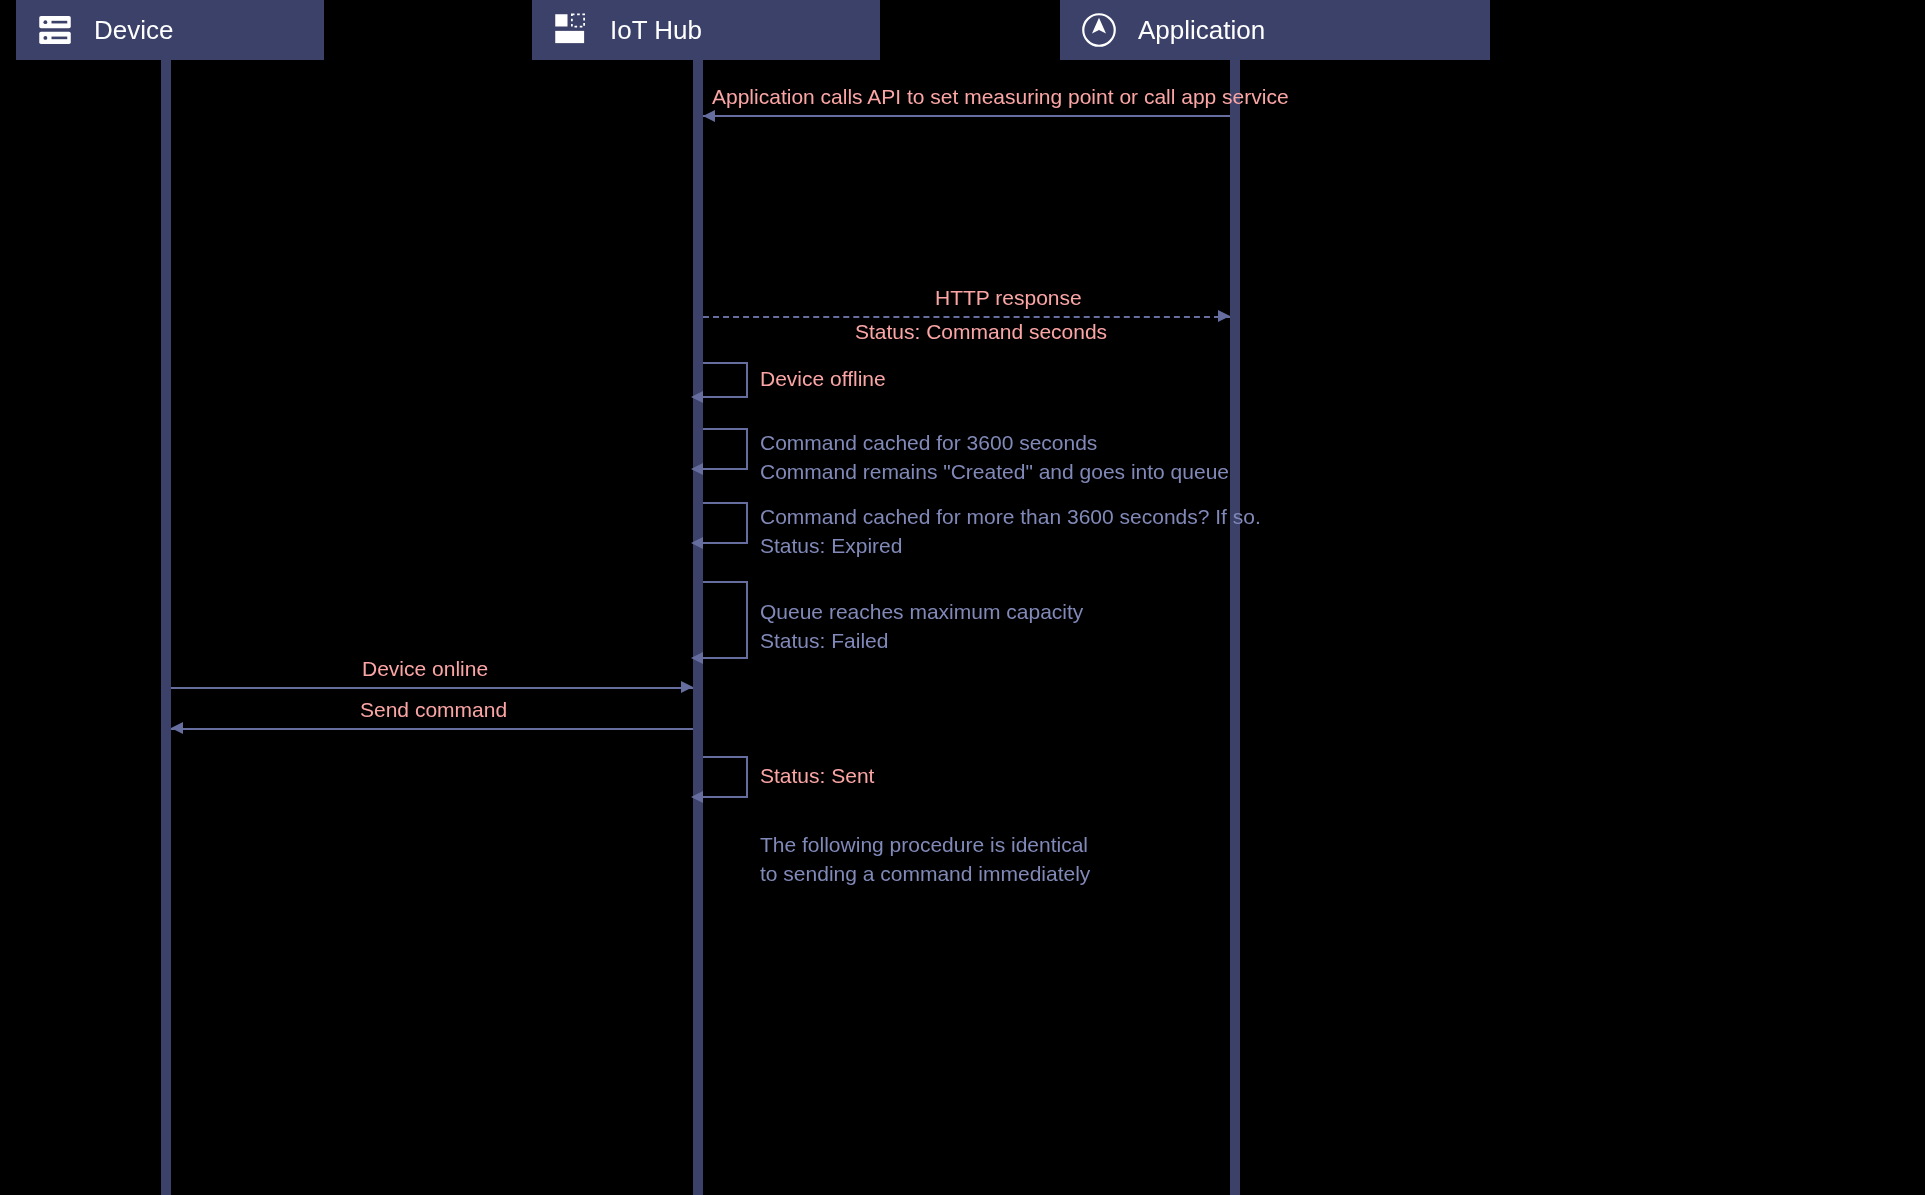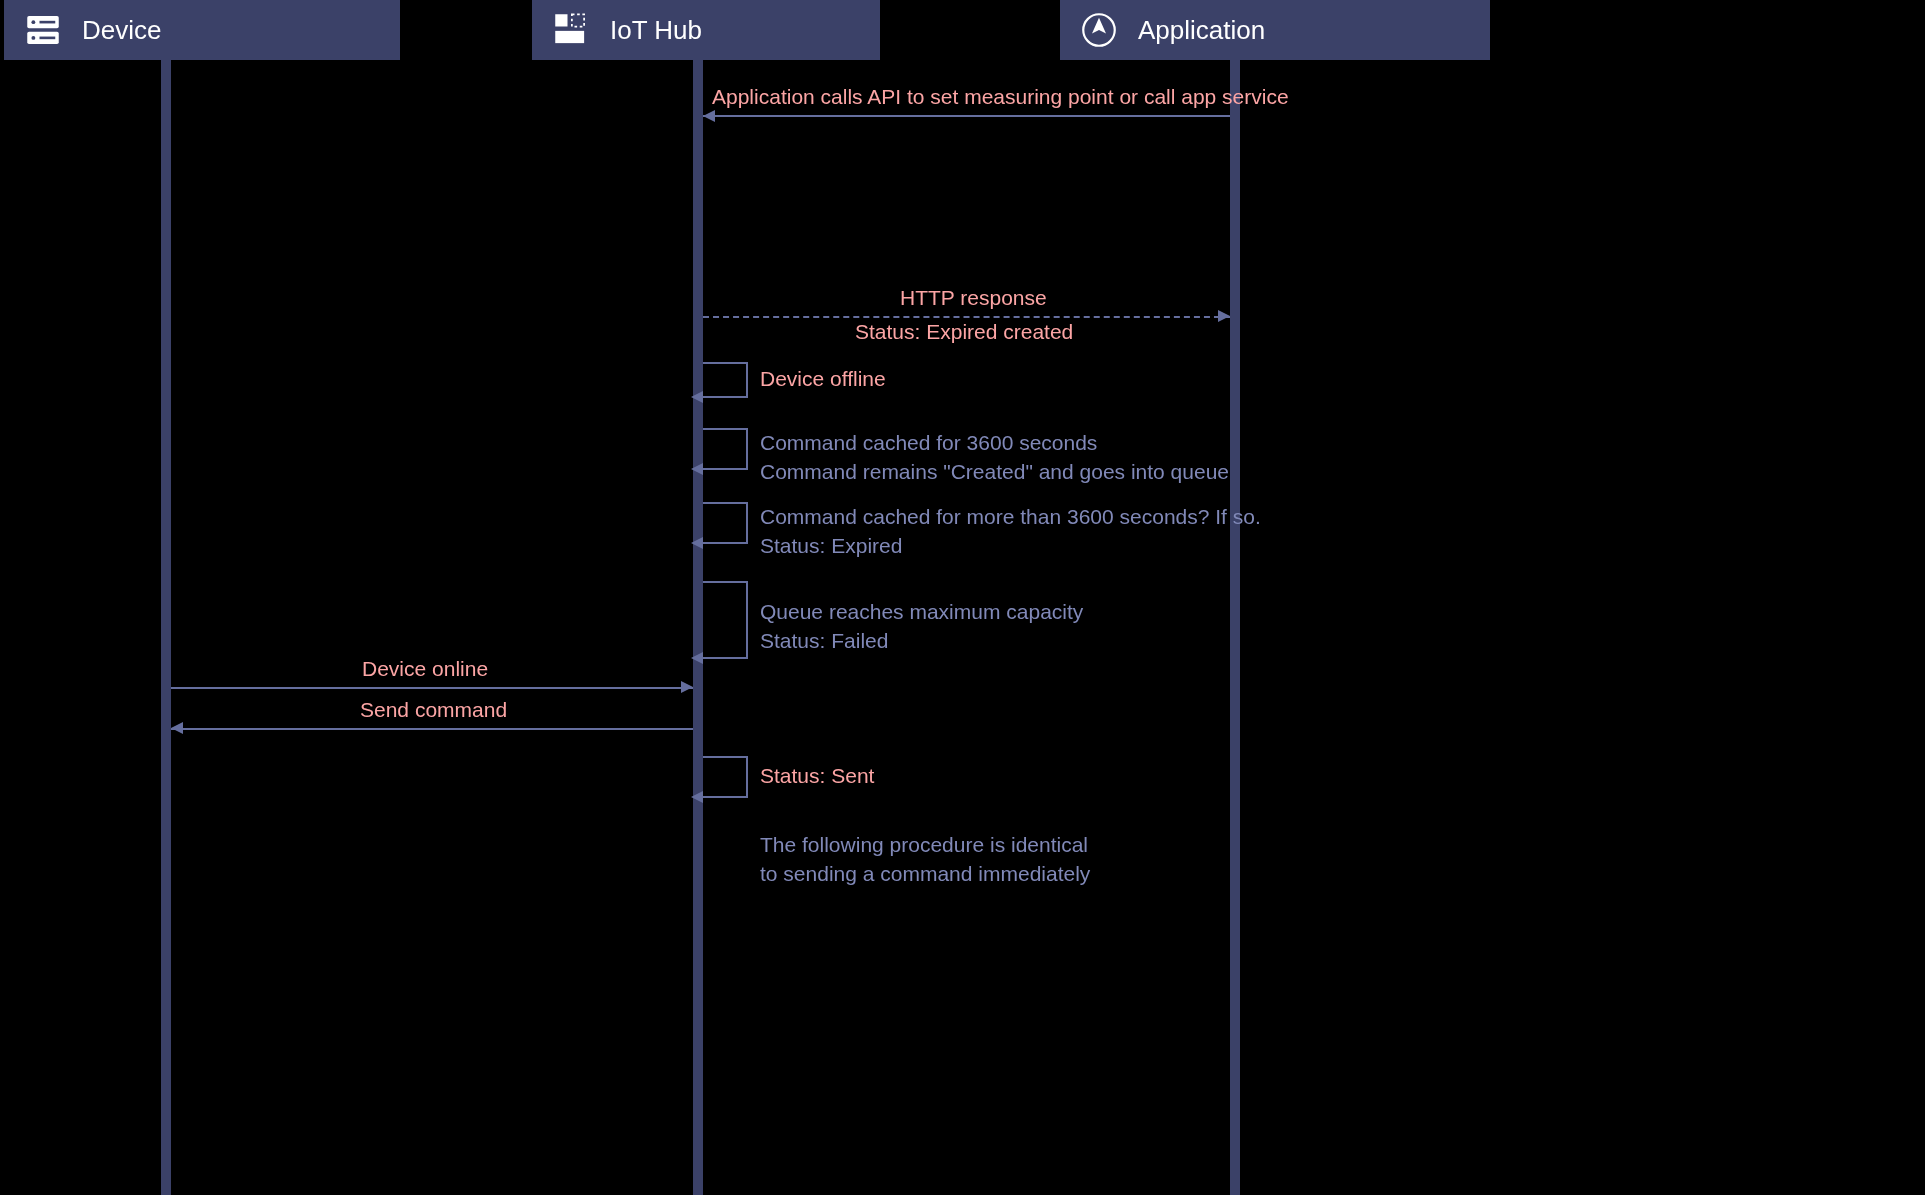--- a/index.html
+++ b/index.html
@@ -23,7 +23,7 @@
       color: #fff;
       font-size: 26px;
     }
-    .header-device { left: 4px; width: 396px; }
+    .header-device { left: 16px; width: 308px; }
     .header-iot { left: 532px; width: 348px; }
     .header-app { left: 1060px; width: 430px; text-align: center; }
     

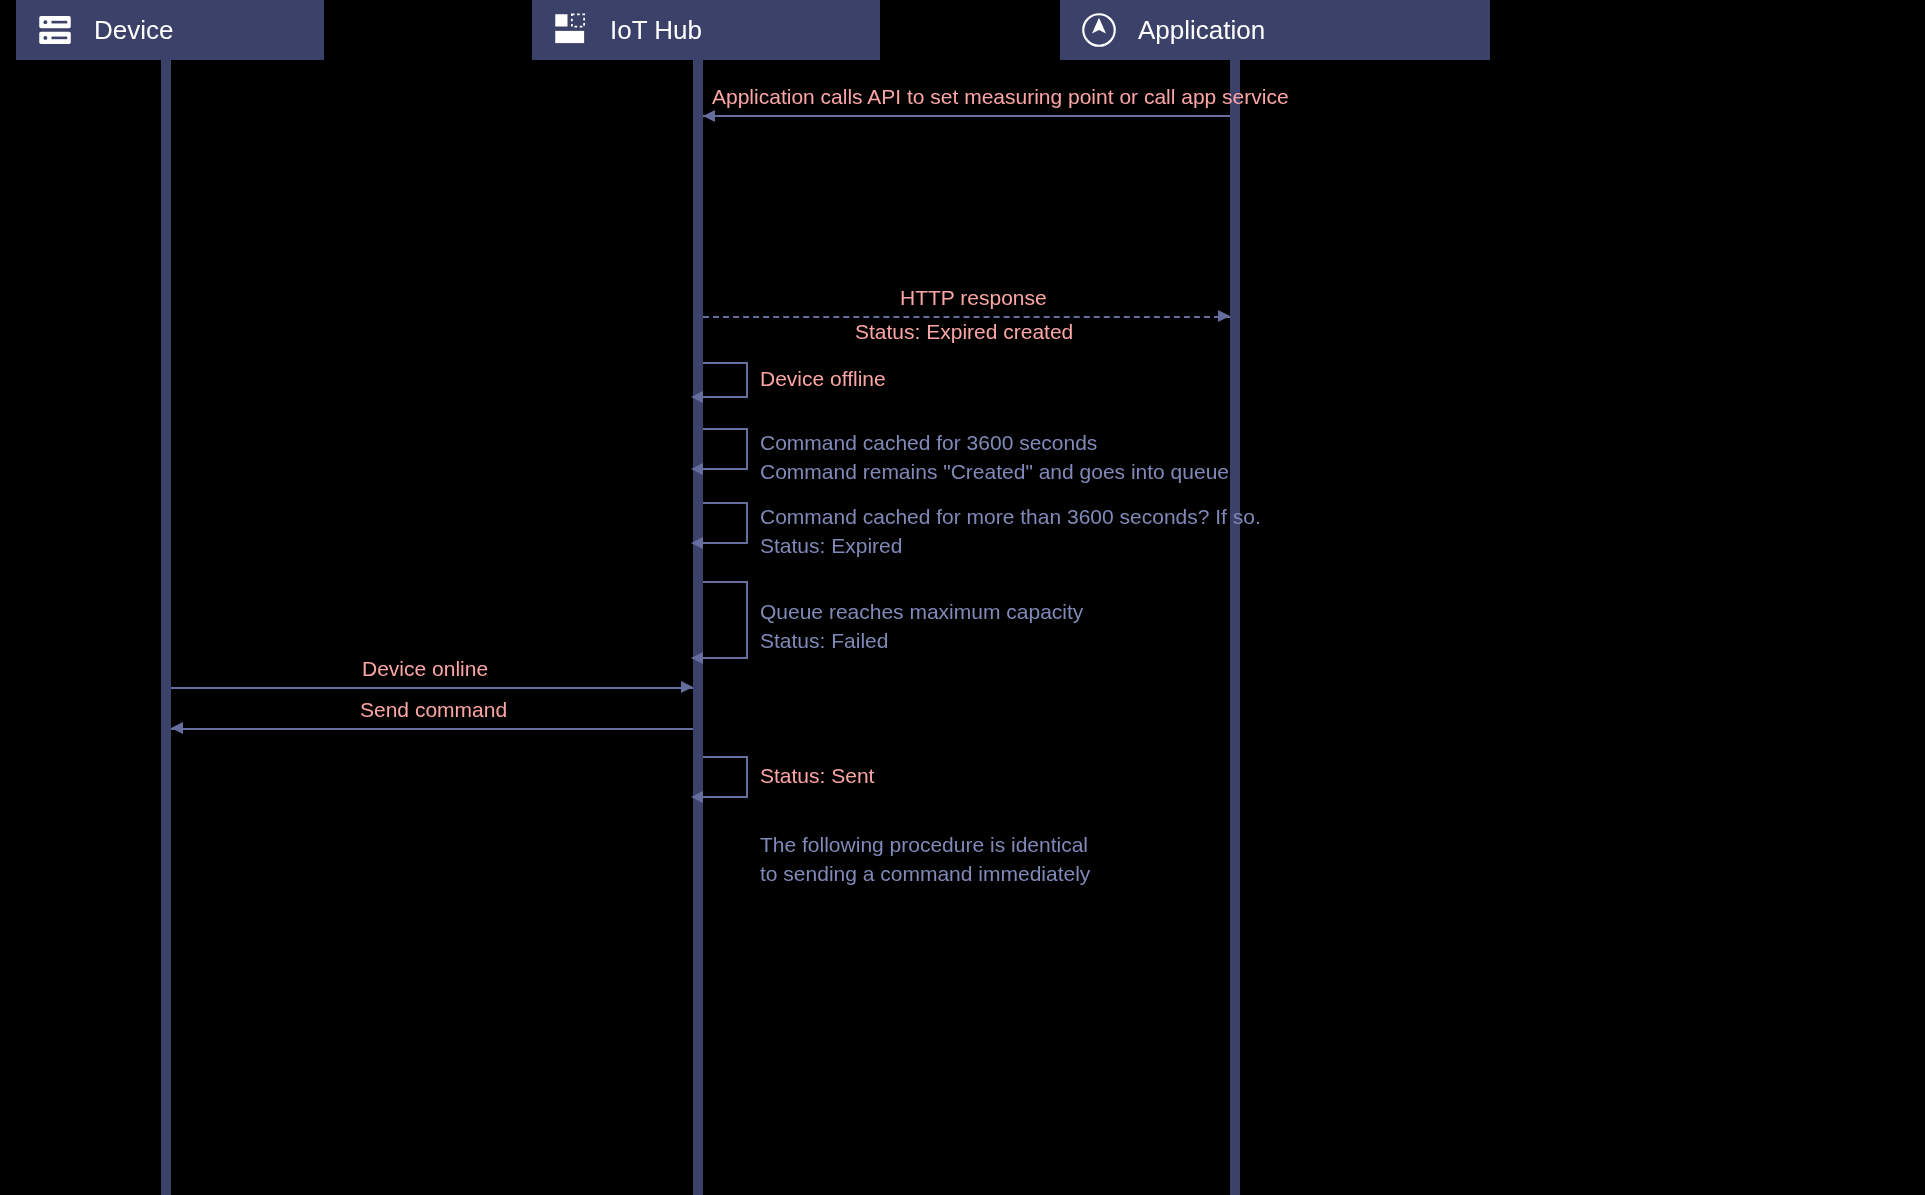--- a/index.html
+++ b/index.html
@@ -136,7 +136,7 @@
 <div class="arrow-line" style="left:703px; top:115px; width:527px;"></div>
 <div class="arrow-head-left" style="left:703px; top:110px;"></div>
 
-<div class="msg-label" style="left:900px; top:286px;">HTTP response</div>
+<div class="msg-label" style="left:935px; top:286px;">HTTP response</div>
 <div class="arrow-line-dashed" style="left:703px; top:316px; width:527px;"></div>
 <div class="arrow-head-right" style="left:1218px; top:310px;"></div>
 <div class="msg-label" style="left:855px; top:320px;">Status: Expired created</div>

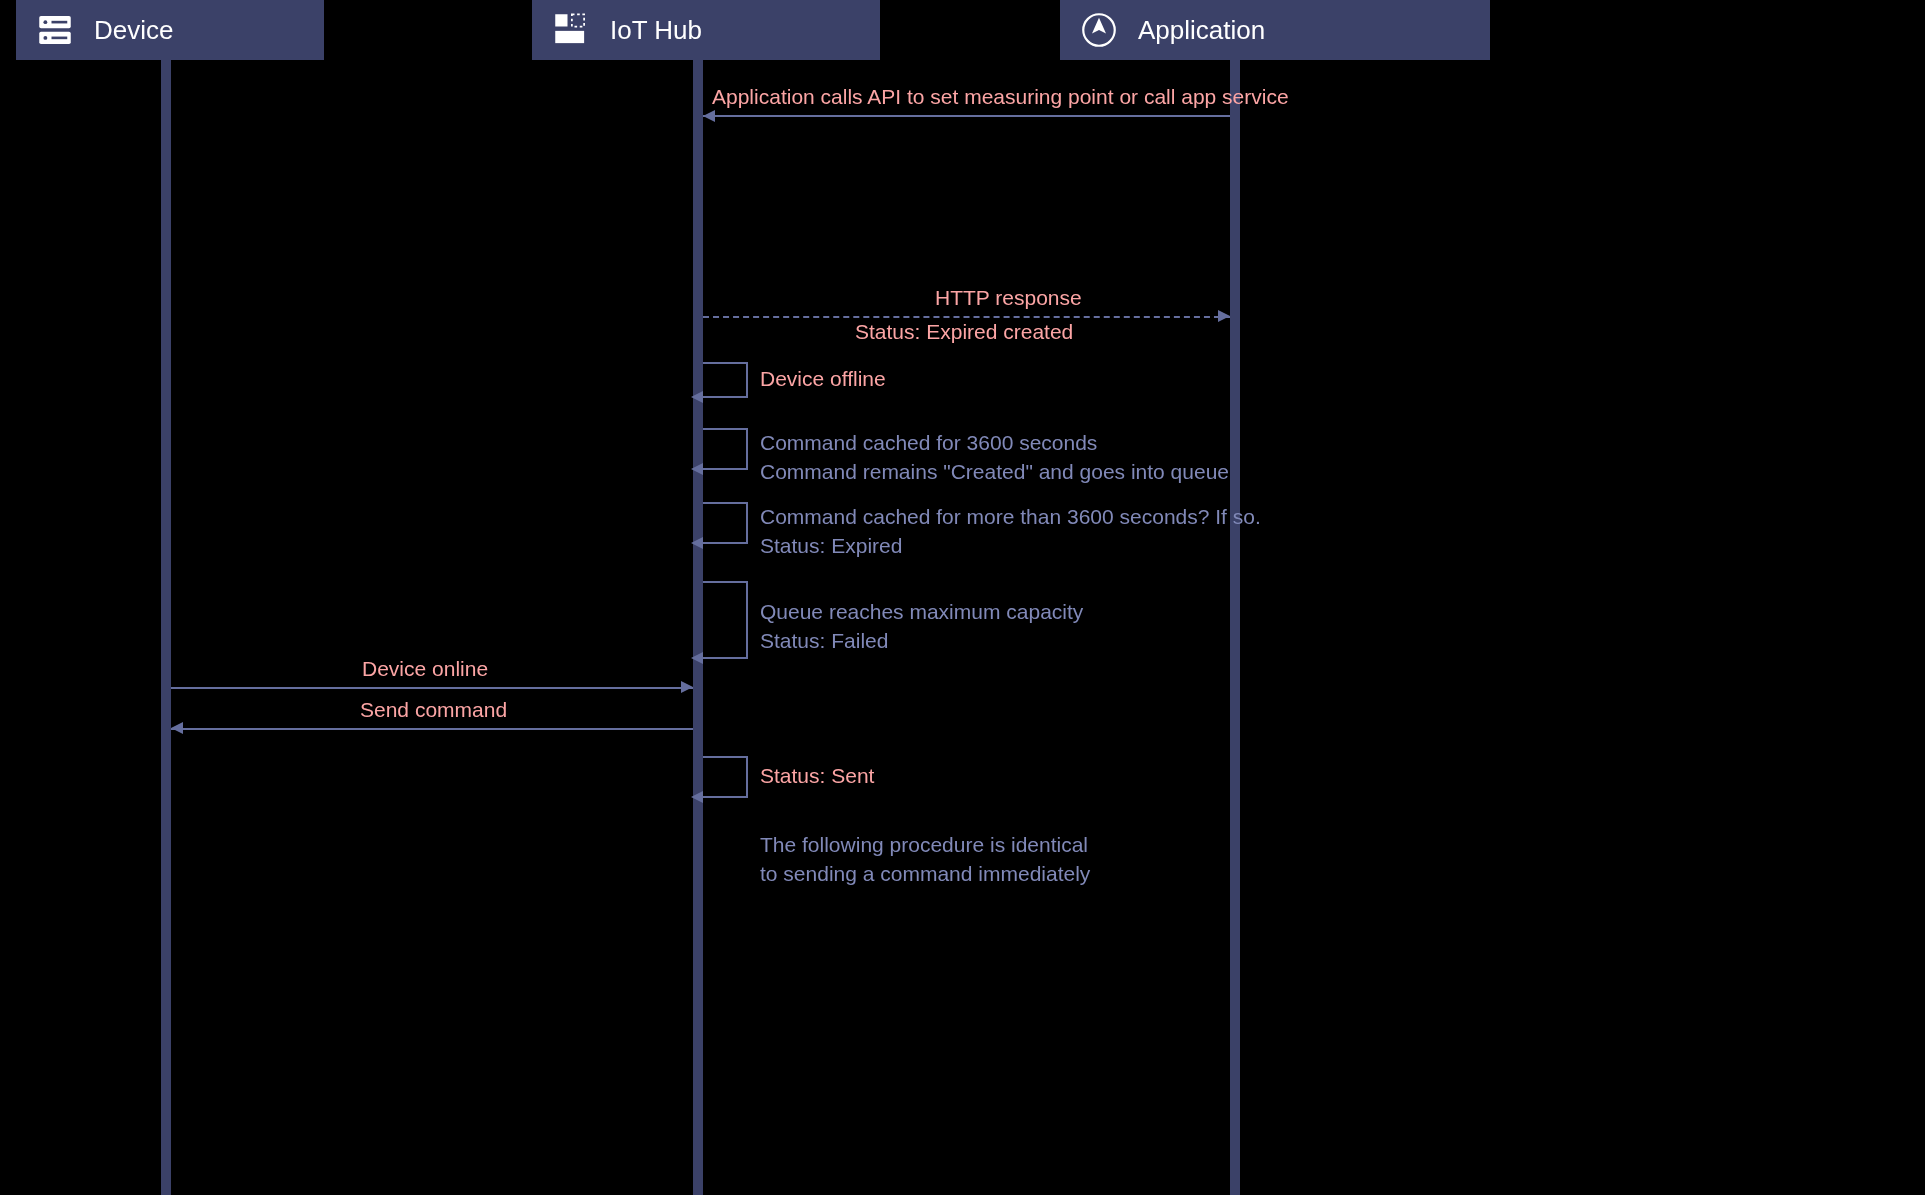--- a/index.html
+++ b/index.html
@@ -139,7 +139,7 @@
 <div class="msg-label" style="left:935px; top:286px;">HTTP response</div>
 <div class="arrow-line-dashed" style="left:703px; top:316px; width:527px;"></div>
 <div class="arrow-head-right" style="left:1218px; top:310px;"></div>
-<div class="msg-label" style="left:855px; top:320px;">Status: Expired created</div>
+<div class="msg-label" style="left:855px; top:320px;">Status: Command seconds</div>
 
 <div class="self-msg-box" style="left:703px; top:362px; height:36px;"></div>
 <div class="msg-label" style="left:760px; top:367px;">Device offline</div>

